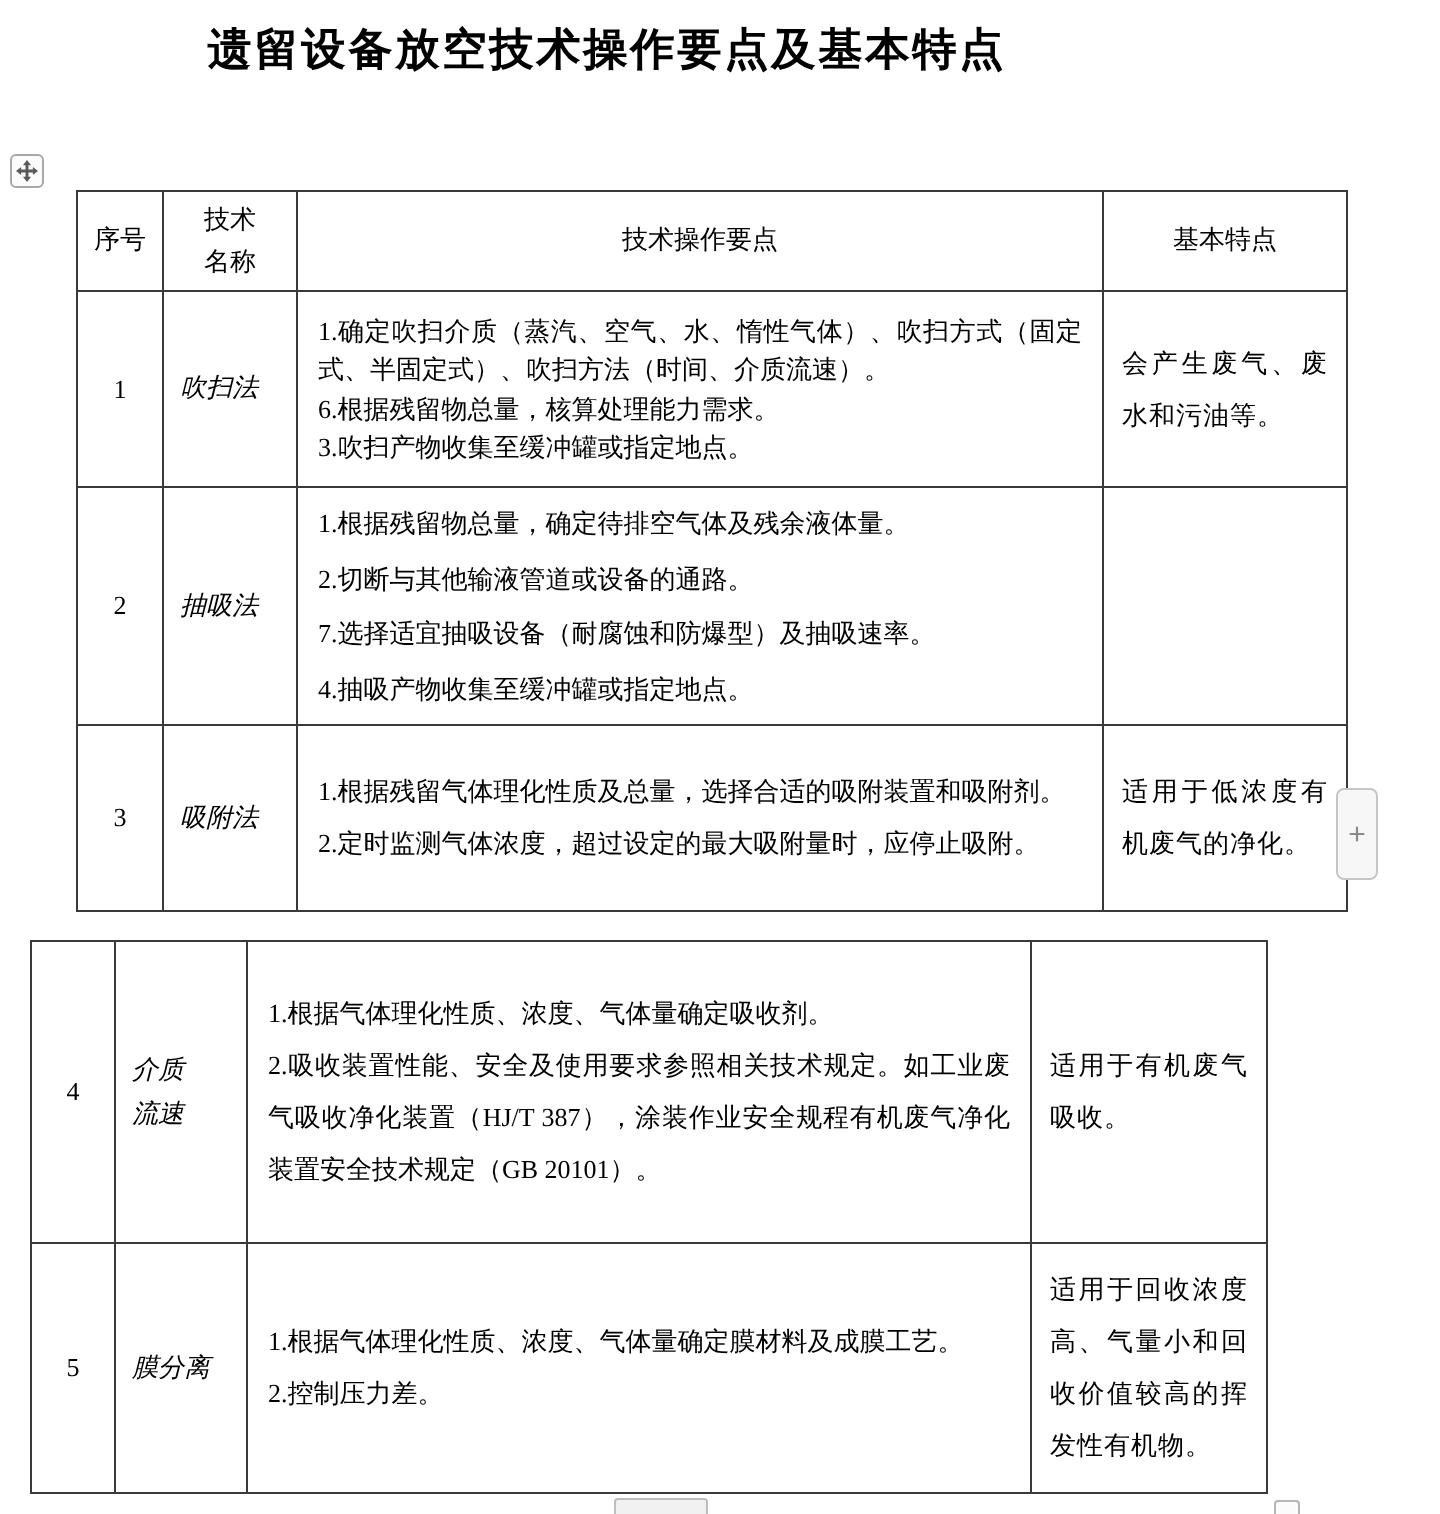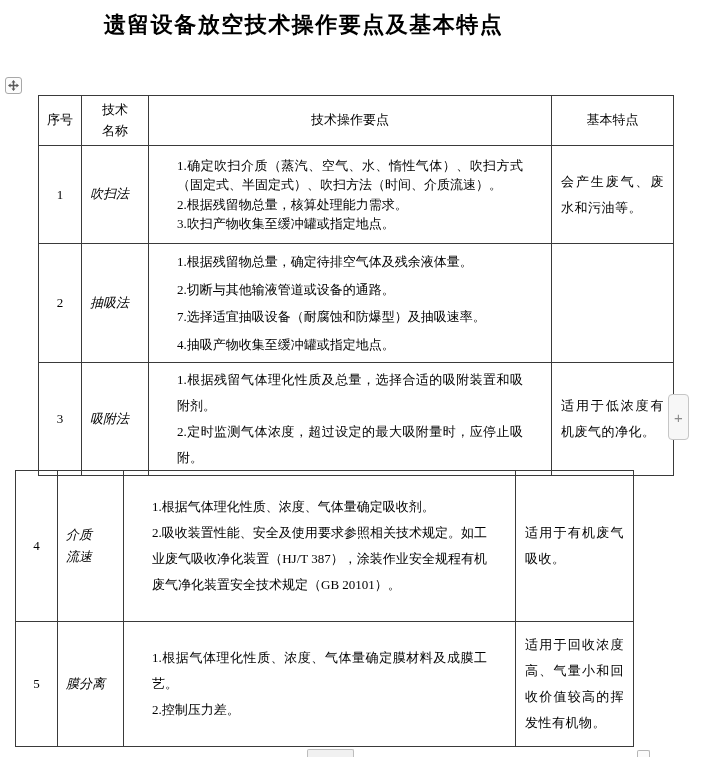--- a/index.html
+++ b/index.html
@@ -42,7 +42,7 @@
   .c-no   { text-align:center; }
   .c-name { padding:0 8px; line-height:1.7;font-style:italic; }
   .c-hdr  { text-align:center; font-weight:normal; line-height:1.55; }
-  .c-points { padding:4px 28px; text-align:justify;margin-left:40px; }
+  .c-points { padding:4px 10px; text-align:justify;margin-left:40px; }
   .c-feat   { padding:4px 9px;  text-align:justify; letter-spacing:0.5px; line-height:26px; }
   .wrap2 { display:inline-block; width:2em; }
   .lh19 .pline { line-height:19.5px; }

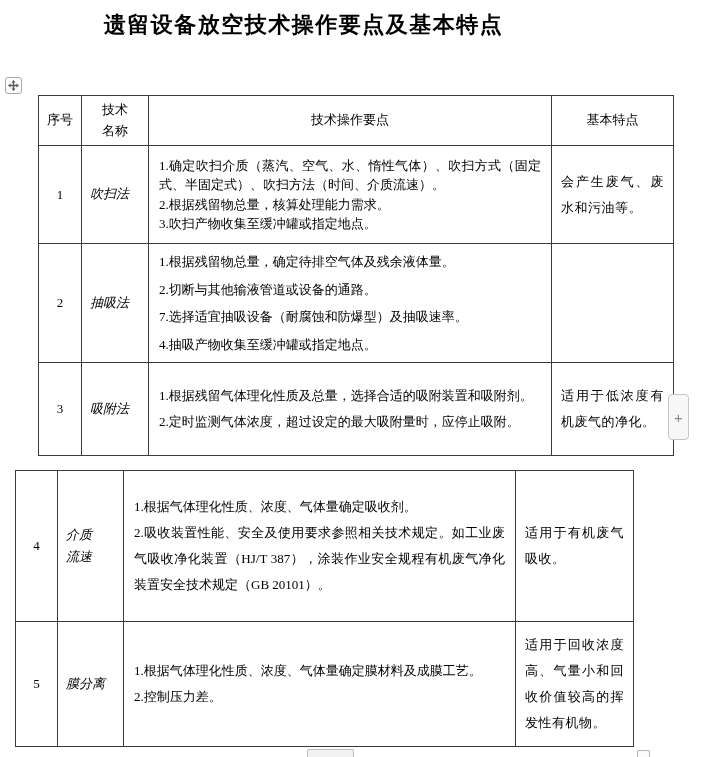--- a/index.html
+++ b/index.html
@@ -108,7 +108,7 @@
     <td class="c-name">吹扫法</td>
     <td class="c-points lh19">
       <div class="pline">1.确定吹扫介质（蒸汽、空气、水、惰性气体）、吹扫方式（固定式、半固定式）、吹扫方法（时间、介质流速）。</div>
-      <div class="pline">2.根据残留物总量，核算处理能力需求。</div>
+      <div class="pline">6.根据残留物总量，核算处理能力需求。</div>
       <div class="pline">3.吹扫产物收集至缓冲罐或指定地点。</div>
     </td>
     <td class="c-feat">会产生废气、废水和污油等。</td>

